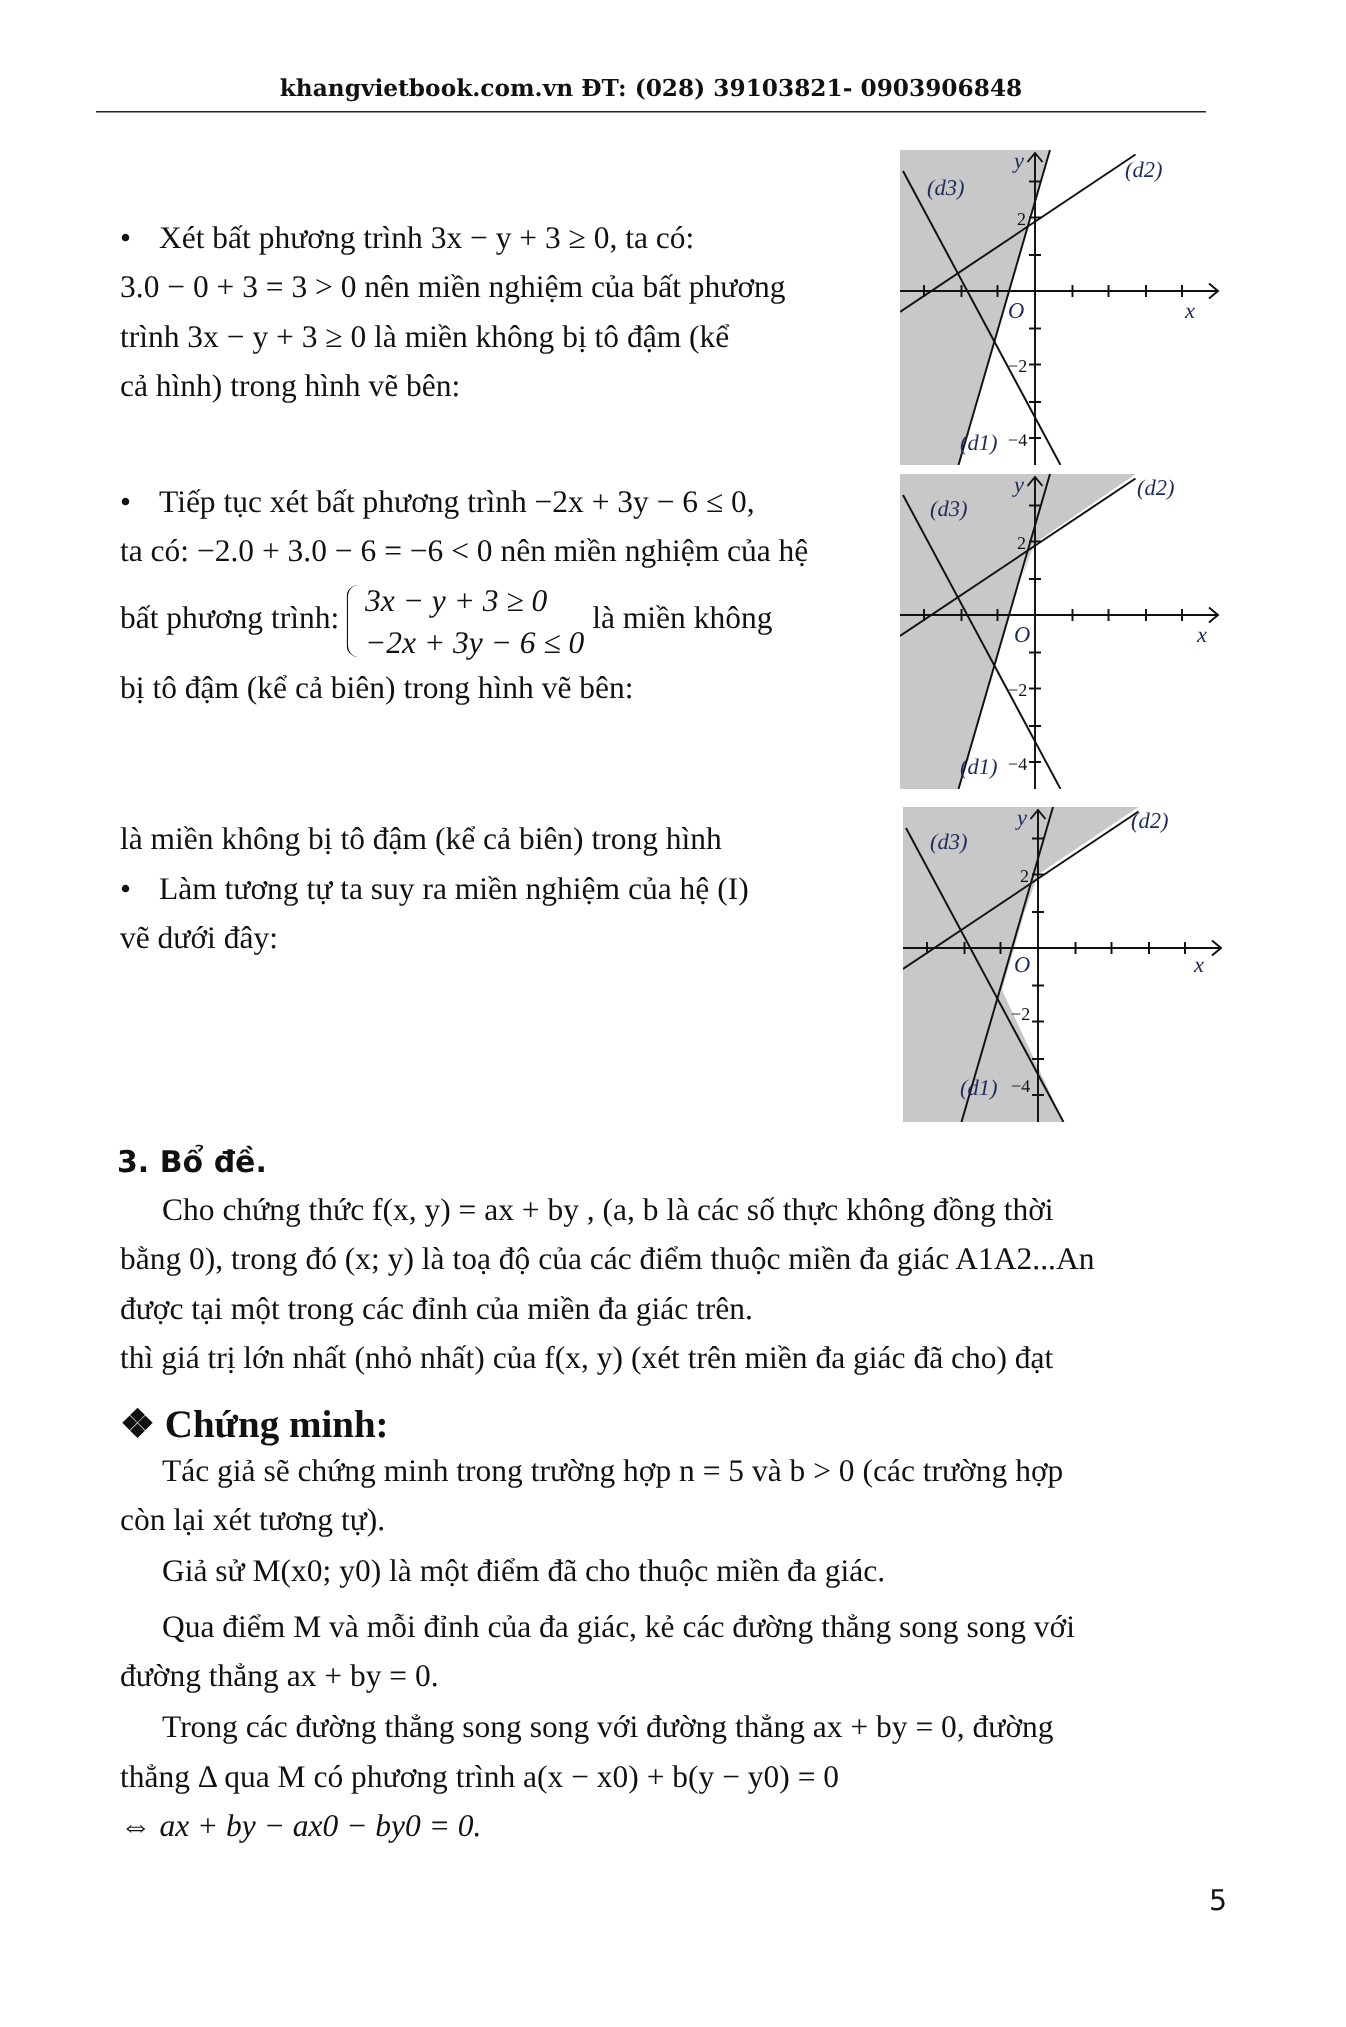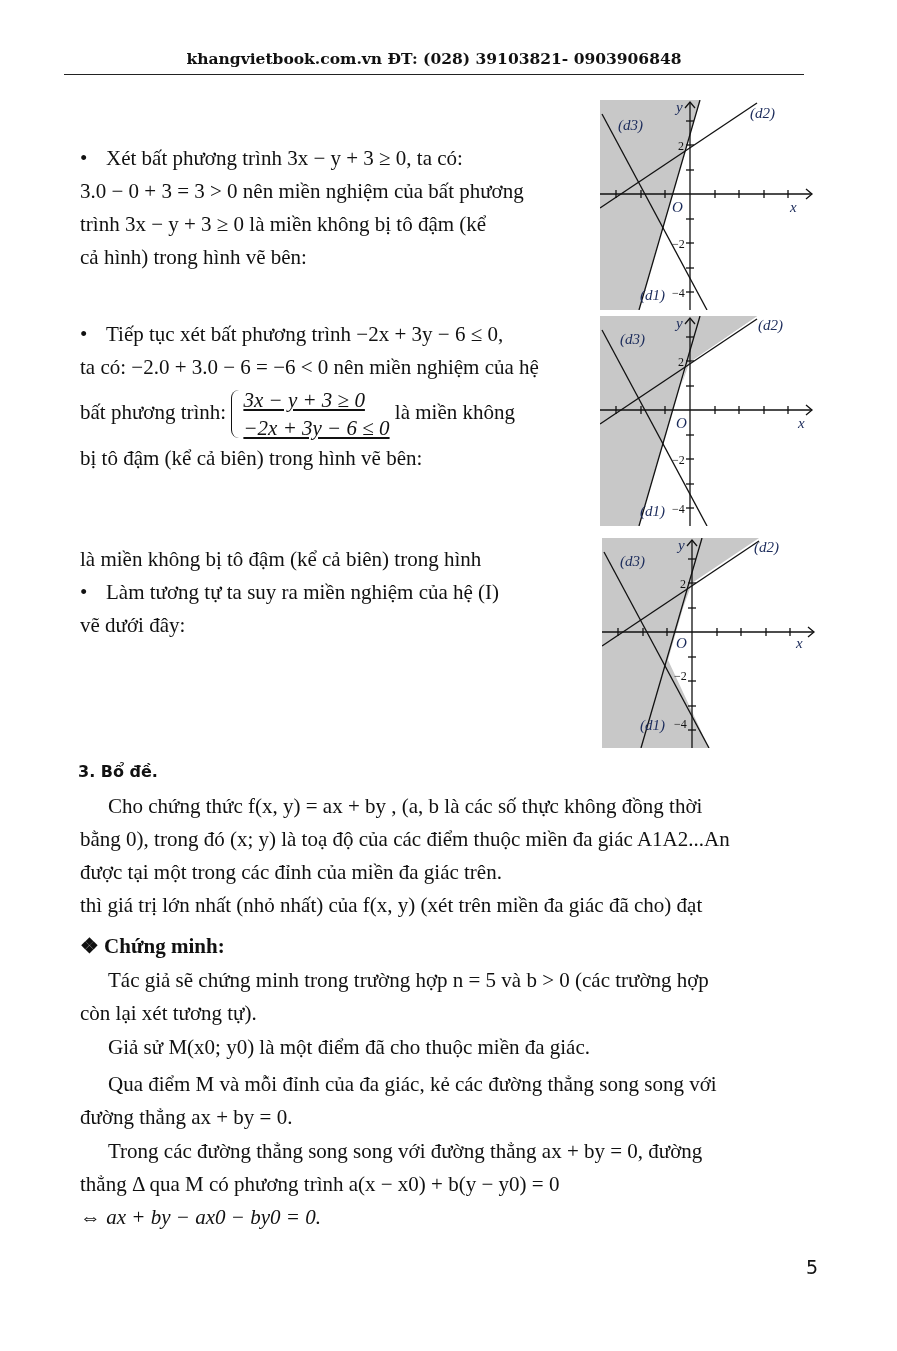--- a/index.html
+++ b/index.html
@@ -12,7 +12,7 @@
   .p .i { font-style:italic; }
   .bullet { display:inline-block; width:26px; }
   .graph { position:absolute; width:220px; height:210px; }
-  .sys { display:inline-block; vertical-align:middle; position:relative; padding-left:12px; line-height:28px;text-decoration:underline; }
+  .sys { display:inline-block; vertical-align:middle; position:relative; padding-left:12px; line-height:28px; }
   .sys::before { content:""; position:absolute; left:0; top:4px; bottom:4px; width:8px;
                  border-left:1.5px solid #111; border-top-left-radius:8px; border-bottom-left-radius:8px; }
   .h3 { position:absolute; left:78px; top:762px; font-family:"DejaVu Sans", sans-serif; font-weight:bold; font-size:16px; }

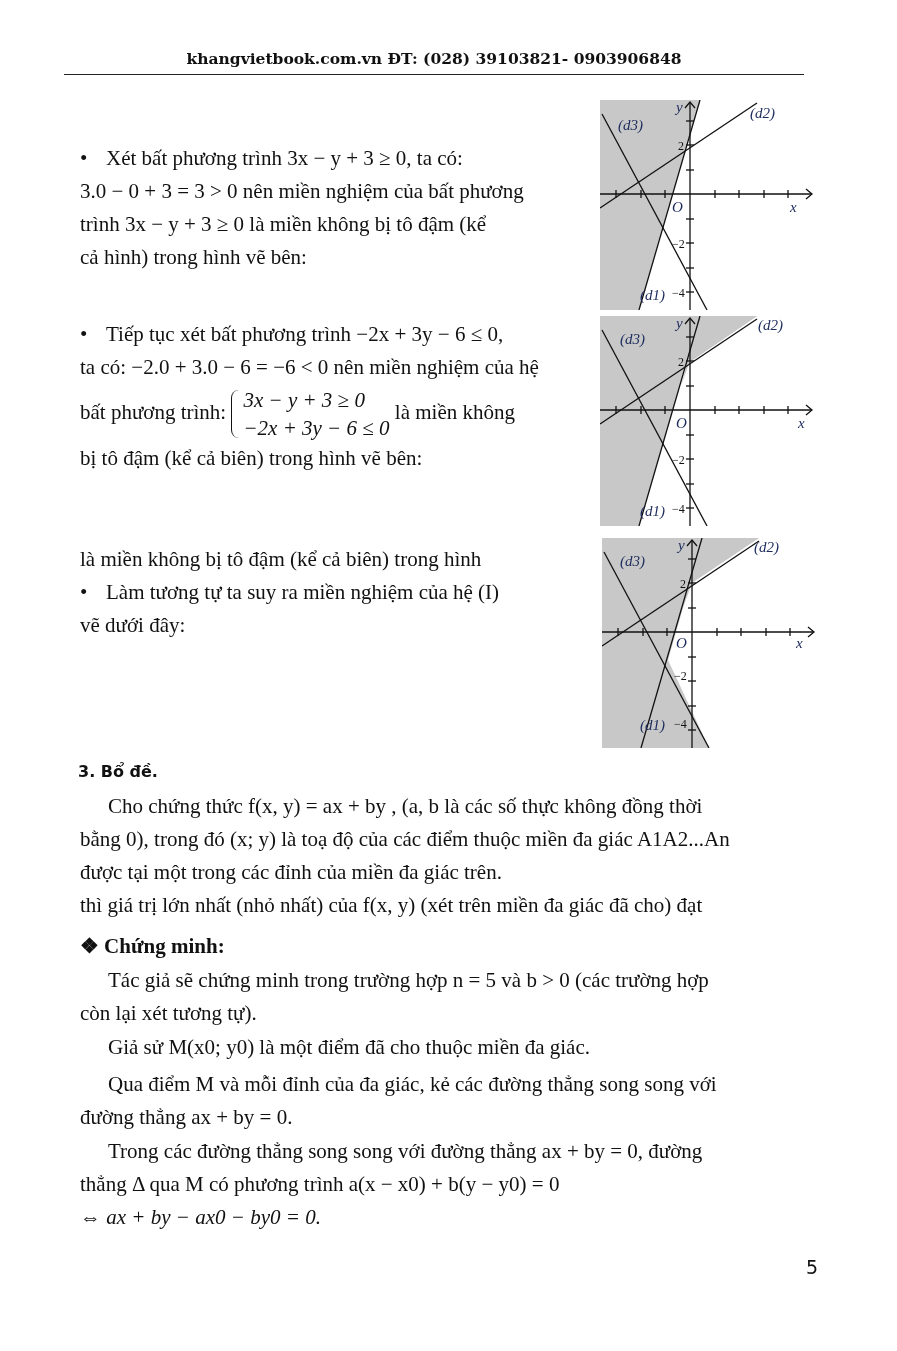--- a/index.html
+++ b/index.html
@@ -15,7 +15,7 @@
   .sys { display:inline-block; vertical-align:middle; position:relative; padding-left:12px; line-height:28px; }
   .sys::before { content:""; position:absolute; left:0; top:4px; bottom:4px; width:8px;
                  border-left:1.5px solid #111; border-top-left-radius:8px; border-bottom-left-radius:8px; }
-  .h3 { position:absolute; left:78px; top:762px; font-family:"DejaVu Sans", sans-serif; font-weight:bold; font-size:16px; }
+  .h3 { position:absolute; left:78px; top:762px; font-family:"DejaVu Sans", sans-serif; font-weight:bold; font-size:20px; }
   .proof { position:absolute; left:80px; top:934px; font-weight:bold; font-size:21px; }
   .page-num { position:absolute; left:806px; top:1256px; font-family:"DejaVu Sans", sans-serif; font-size:19px; }
   .center { }

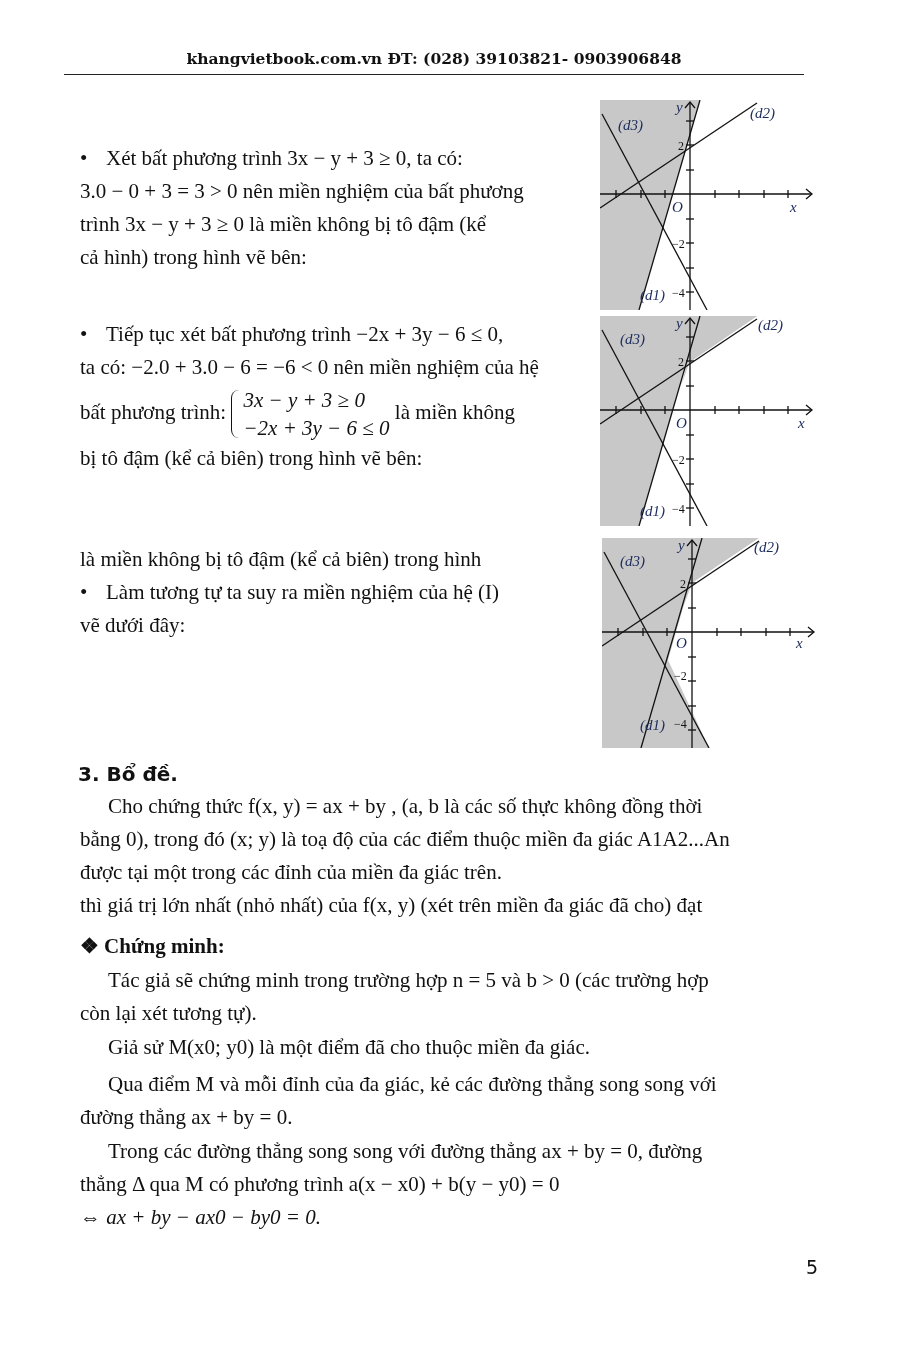--- a/index.html
+++ b/index.html
@@ -16,7 +16,7 @@
   .sys::before { content:""; position:absolute; left:0; top:4px; bottom:4px; width:8px;
                  border-left:1.5px solid #111; border-top-left-radius:8px; border-bottom-left-radius:8px; }
   .h3 { position:absolute; left:78px; top:762px; font-family:"DejaVu Sans", sans-serif; font-weight:bold; font-size:20px; }
-  .proof { position:absolute; left:80px; top:934px; font-weight:bold; font-size:21px; }
+  .proof { position:absolute; left:80px; top:934px; font-weight:bold; font-size:26px; }
   .page-num { position:absolute; left:806px; top:1256px; font-family:"DejaVu Sans", sans-serif; font-size:19px; }
   .center { }
 </style>

